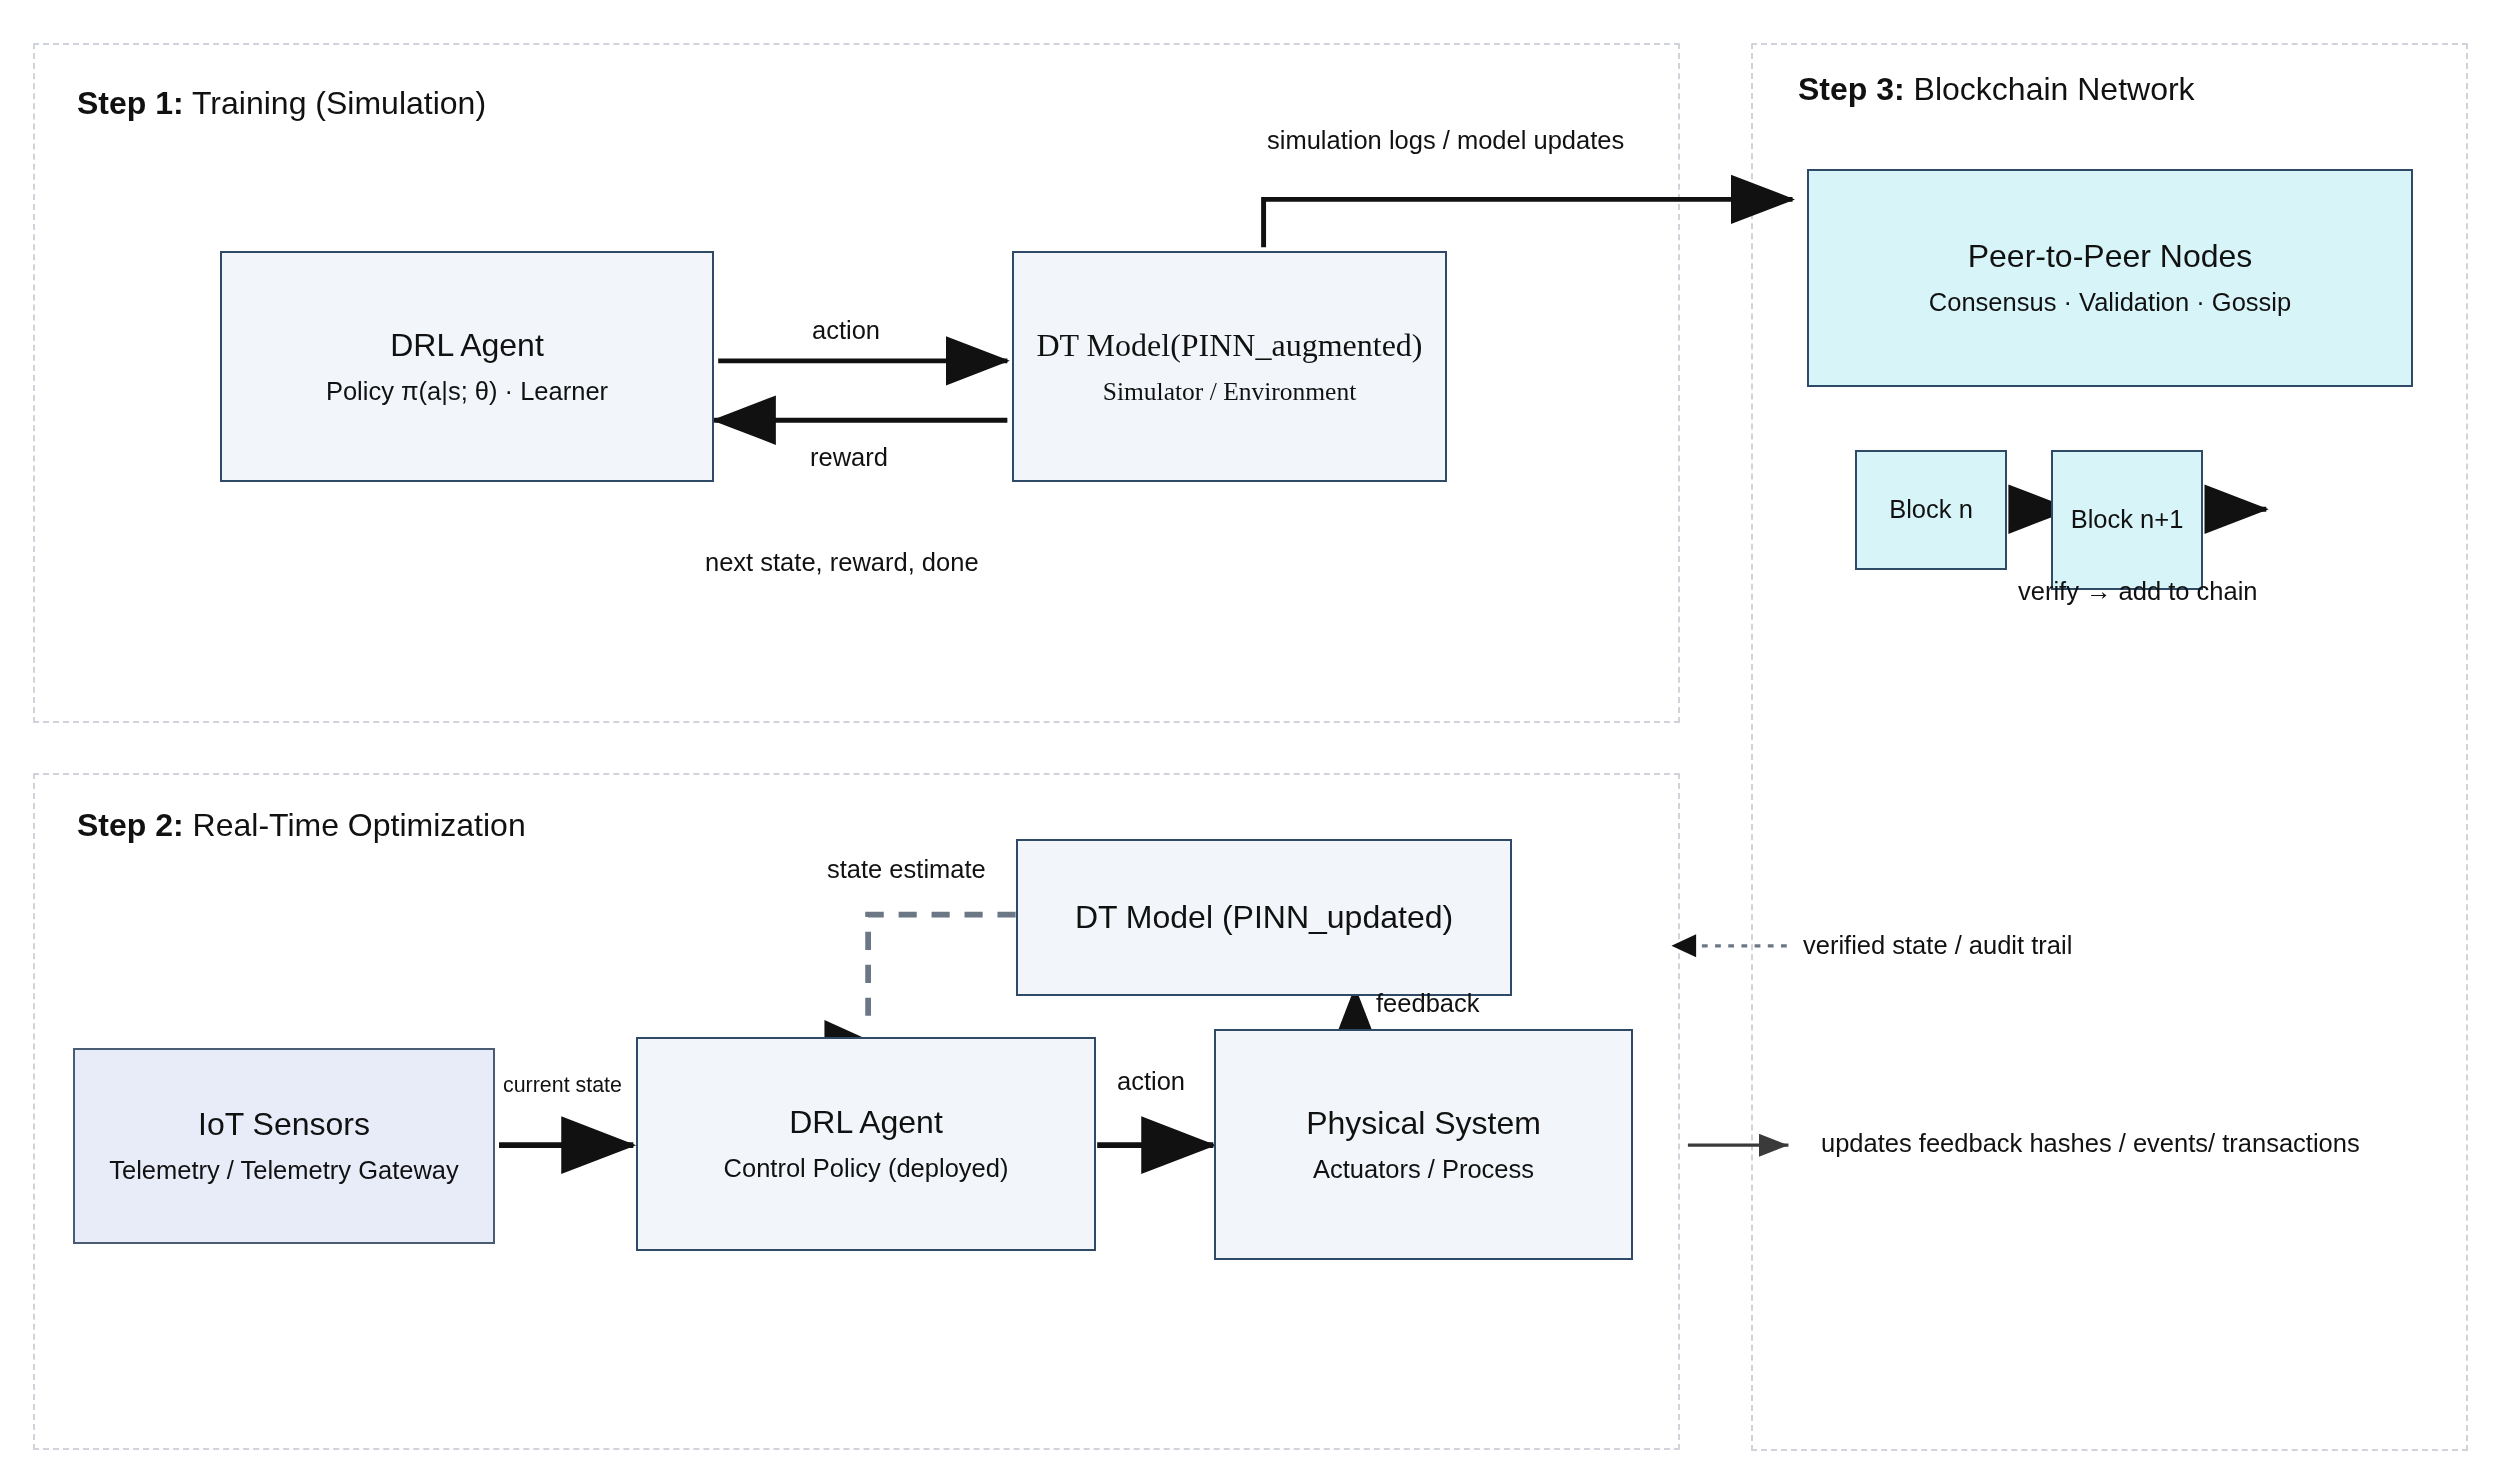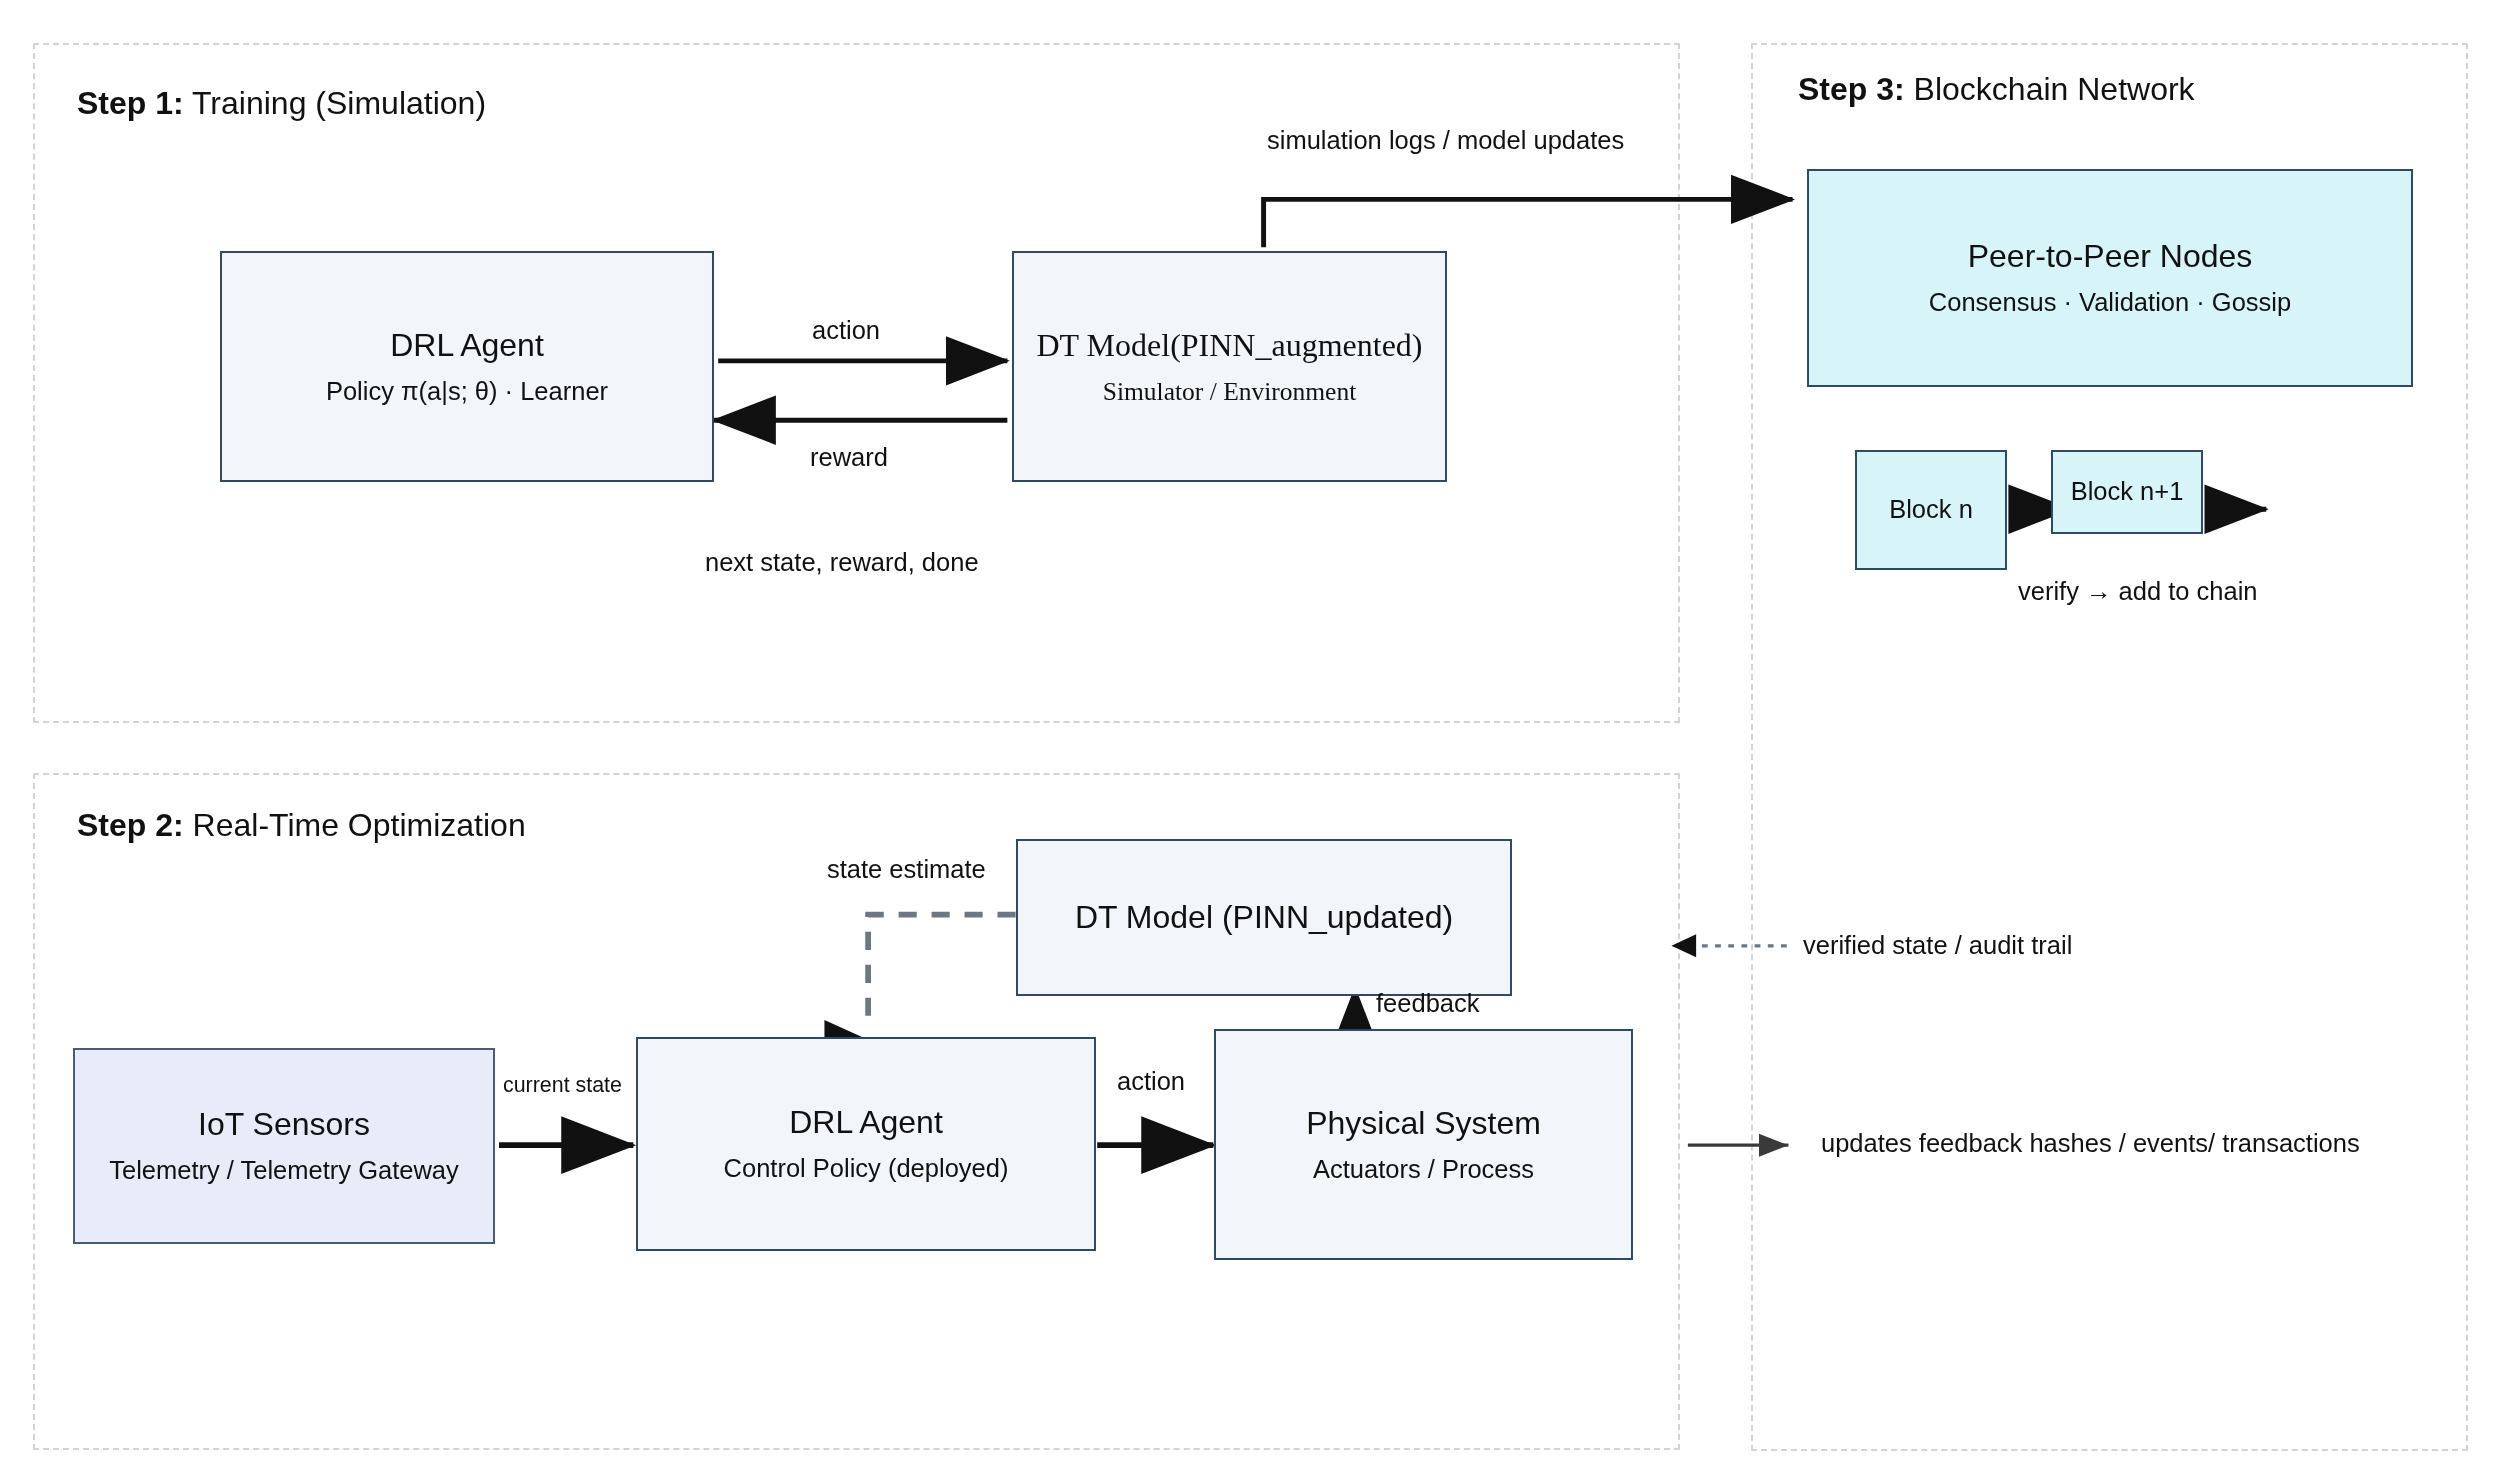--- a/index.html
+++ b/index.html
@@ -128,7 +128,7 @@
   <div class="node blk" style="left:1855px;top:450px;width:152px;height:120px;">
     <div class="t1">Block n</div>
   </div>
-  <div class="node blk" style="left:2051px;top:450px;width:152px;height:84px;">
+  <div class="node blk" style="left:2051px;top:450px;width:152px;height:140px;">
     <div class="t1">Block n+1</div>
   </div>
 

